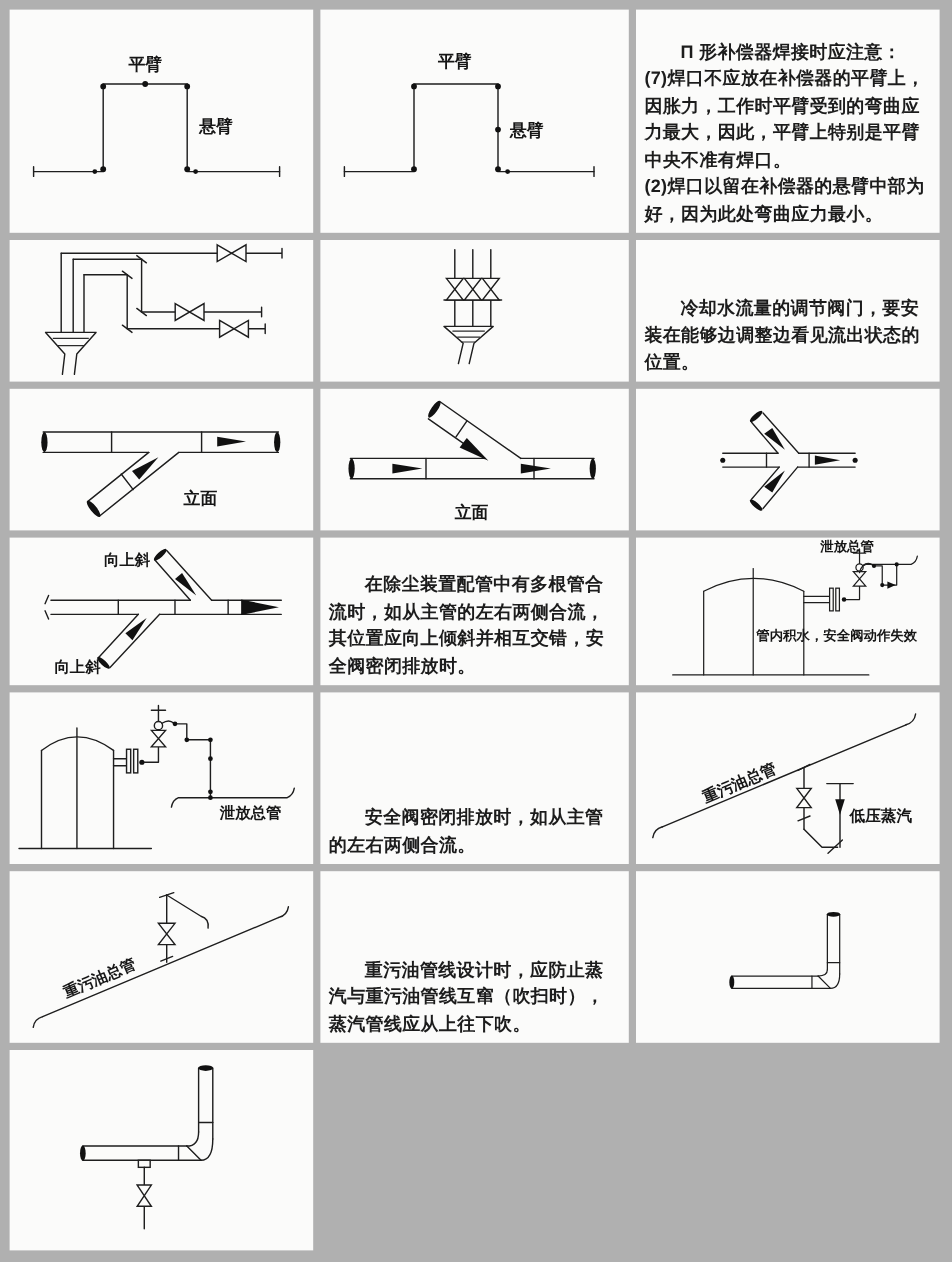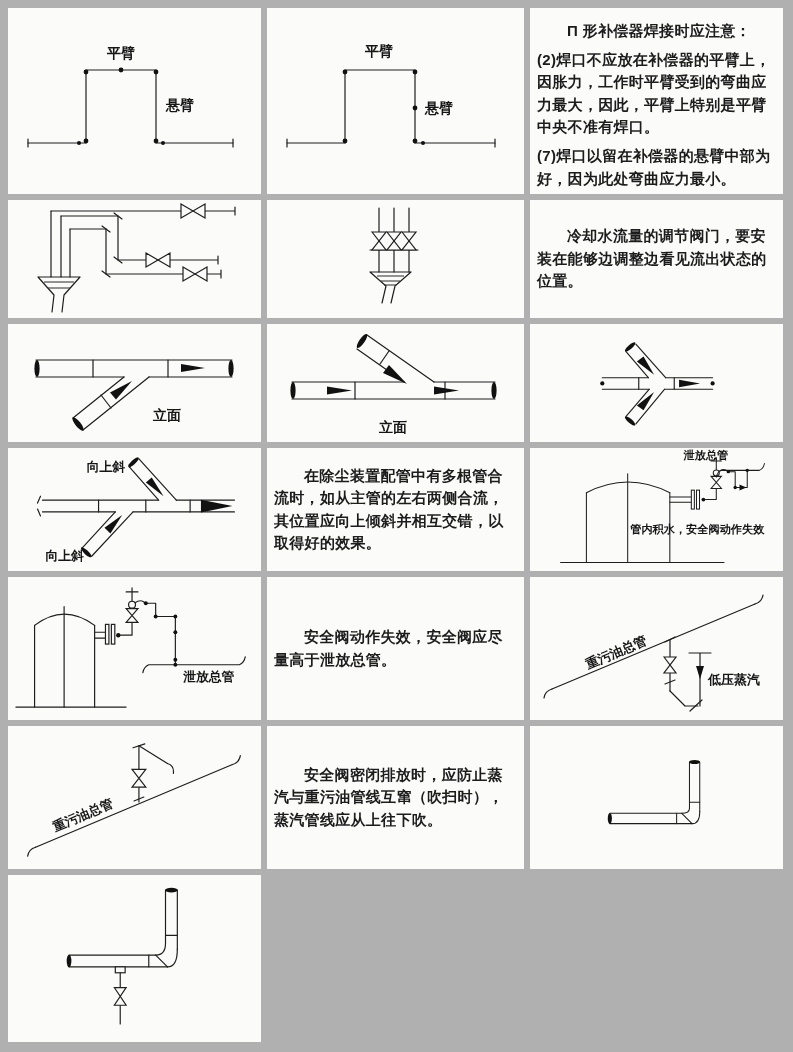--- a/index.html
+++ b/index.html
@@ -25,7 +25,7 @@
     padding:4px 8px 4px 7px;box-sizing:border-box;
     color:#1c1c1c;
   }
-  .note.top{justify-content:space-between;padding-top:12px;}
+  .note.top{justify-content:flex-end;padding-top:22px;}
   .note p{
     margin:0;font-size:15px;line-height:1.5;font-weight:700;
     letter-spacing:.3px;text-indent:2em;

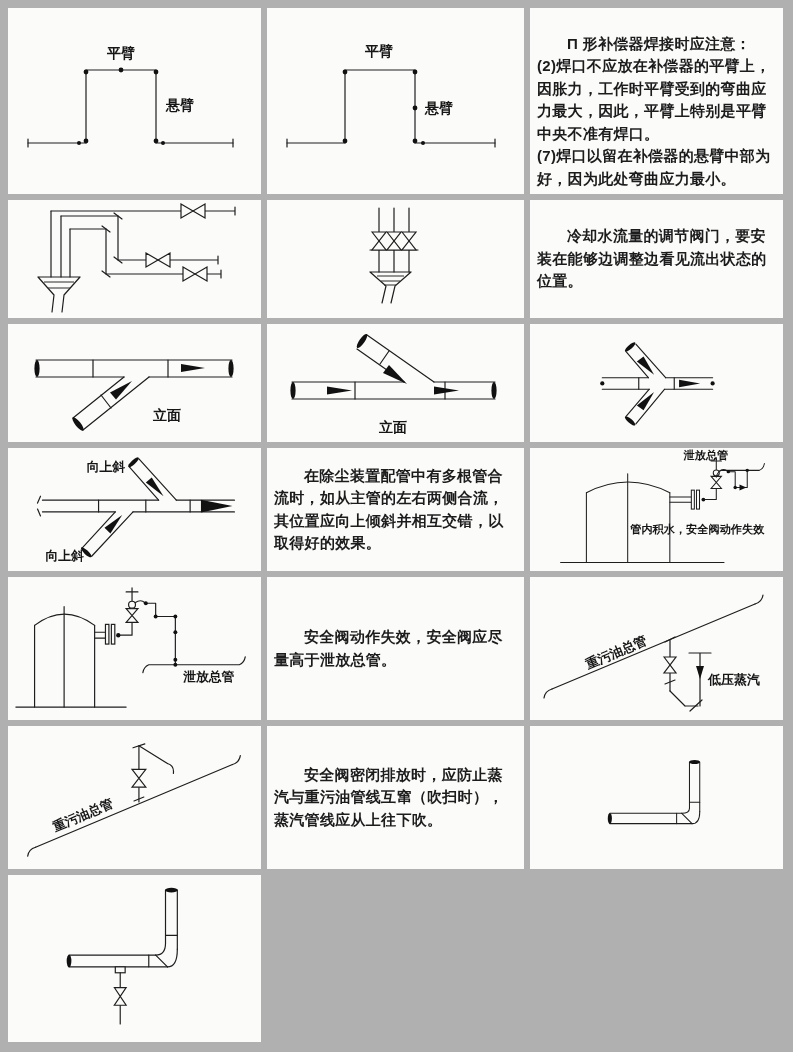--- a/index.html
+++ b/index.html
@@ -84,7 +84,7 @@
   </div>
   <div class="cell note top">
     <p>Π 形补偿器焊接时应注意：</p>
-    <p class="flush">(2)焊口不应放在补偿器的平臂上，因胀力，工作时平臂受到的弯曲应力最大，因此，平臂上特别是平臂中央不准有焊口。</p>
+    <p class="flush">(7)焊口不应放在补偿器的平臂上，因胀力，工作时平臂受到的弯曲应力最大，因此，平臂上特别是平臂中央不准有焊口。</p>
     <p class="flush">(7)焊口以留在补偿器的悬臂中部为好，因为此处弯曲应力最小。</p>
   </div>
 

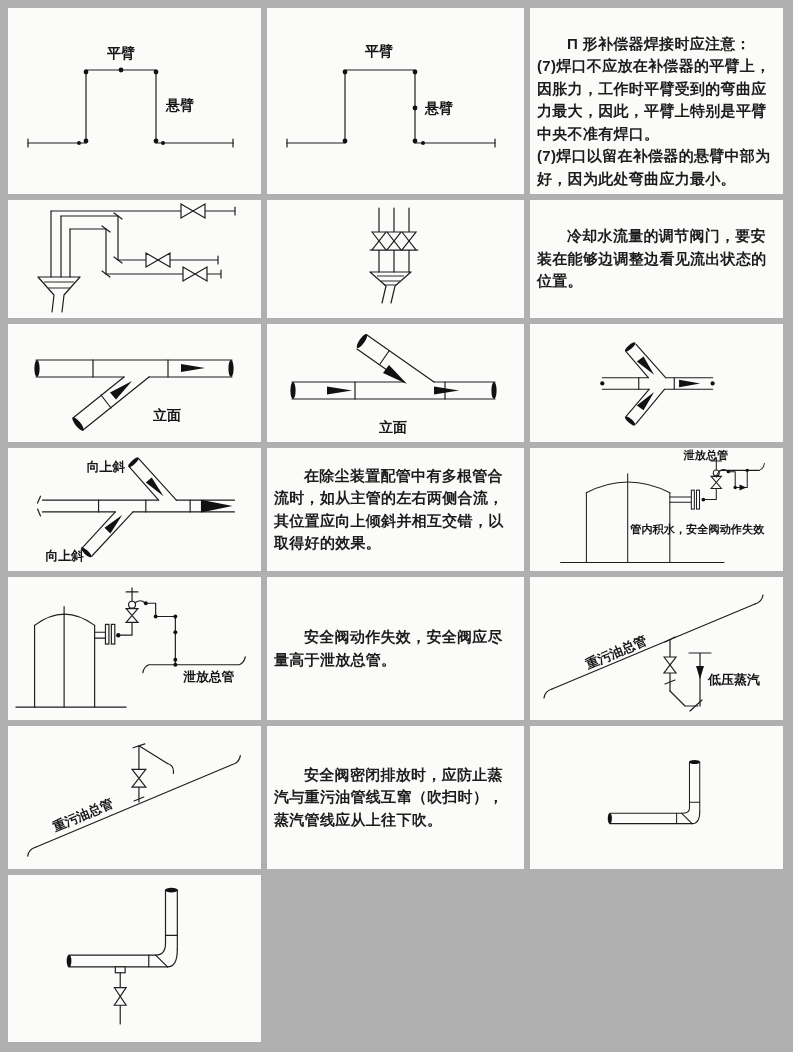--- a/index.html
+++ b/index.html
@@ -85,7 +85,7 @@
   <div class="cell note top">
     <p>Π 形补偿器焊接时应注意：</p>
     <p class="flush">(7)焊口不应放在补偿器的平臂上，因胀力，工作时平臂受到的弯曲应力最大，因此，平臂上特别是平臂中央不准有焊口。</p>
-    <p class="flush">(7)焊口以留在补偿器的悬臂中部为好，因为此处弯曲应力最小。</p>
+    <p class="flush">(2)焊口以留在补偿器的悬臂中部为好，因为此处弯曲应力最小。</p>
   </div>
 
   <div class="cell">

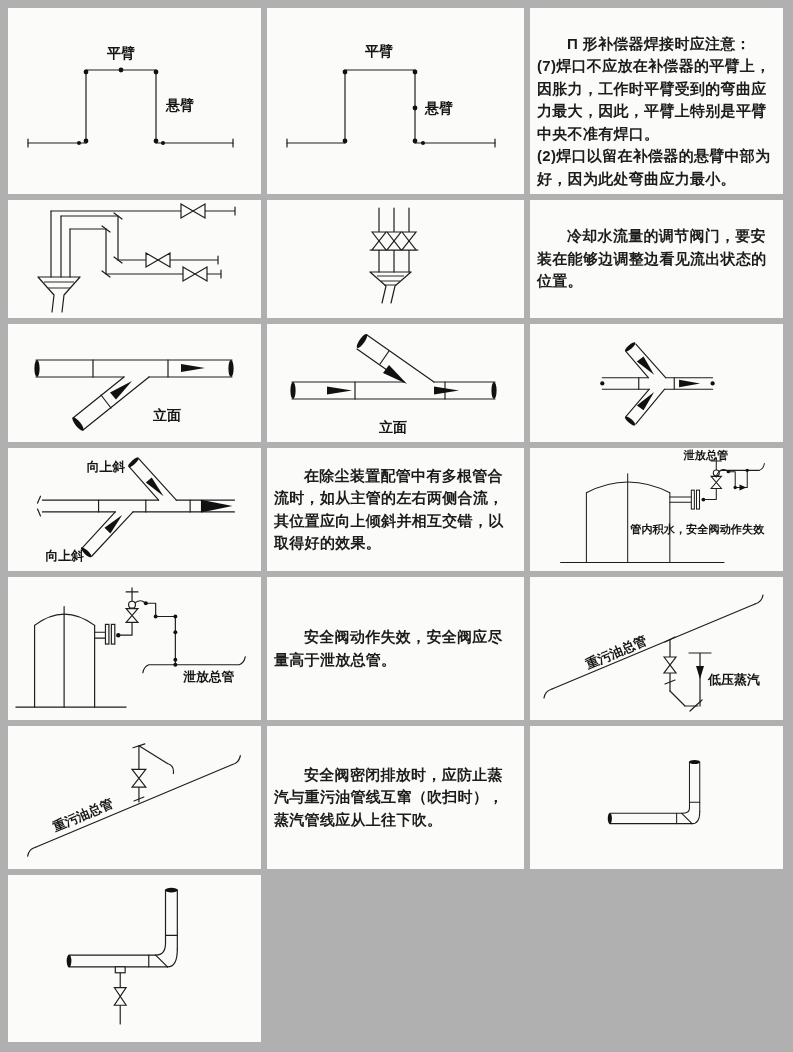--- a/index.html
+++ b/index.html
@@ -21,7 +21,7 @@
   }
   .cell svg{display:block;width:100%;height:100%;}
   .note{
-    display:flex;flex-direction:column;justify-content:center;
+    display:flex;flex-direction:column;justify-content:flex-end;
     padding:4px 8px 4px 7px;box-sizing:border-box;
     color:#1c1c1c;
   }

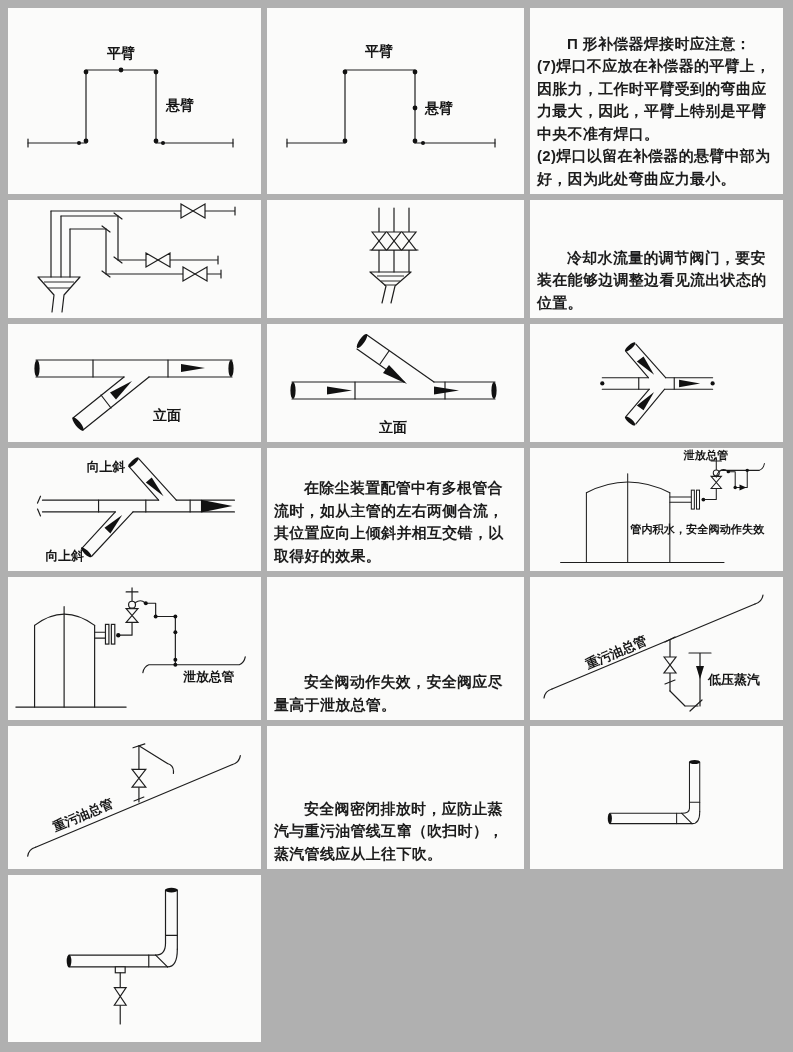--- a/index.html
+++ b/index.html
@@ -211,7 +211,7 @@
     </svg>
   </div>
   <div class="cell note">
-    <p>在除尘装置配管中有多根管合流时，如从主管的左右两侧合流，其位置应向上倾斜并相互交错，以取得好的效果。</p>
+    <p>在除尘装置配管中有多根管合流时，如从主管的左右两侧合流，其位置应向上倾斜并相互交错，安全阀密闭排放时。</p>
   </div>
 
   <div class="cell">

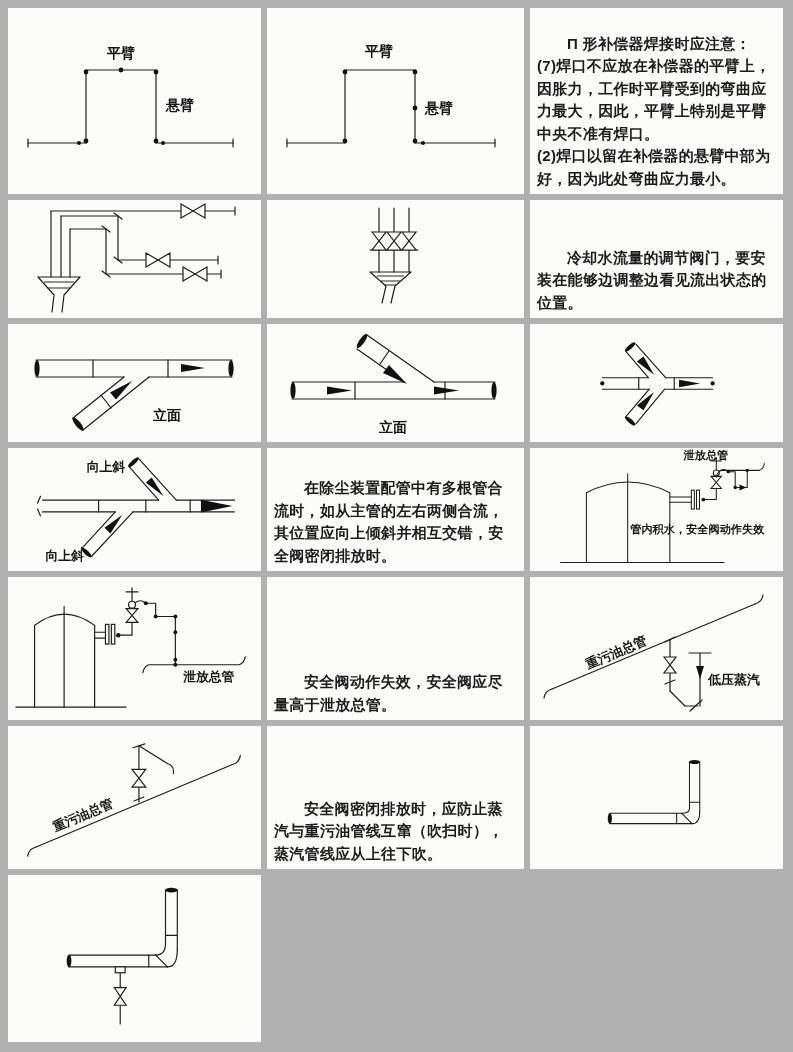--- a/index.html
+++ b/index.html
@@ -278,7 +278,7 @@
     </svg>
   </div>
   <div class="cell note">
-    <p>安全阀动作失效，安全阀应尽量高于泄放总管。</p>
+    <p>安全阀密闭排放时，如从主管的左右两侧合流。</p>
   </div>
 
   <div class="cell">

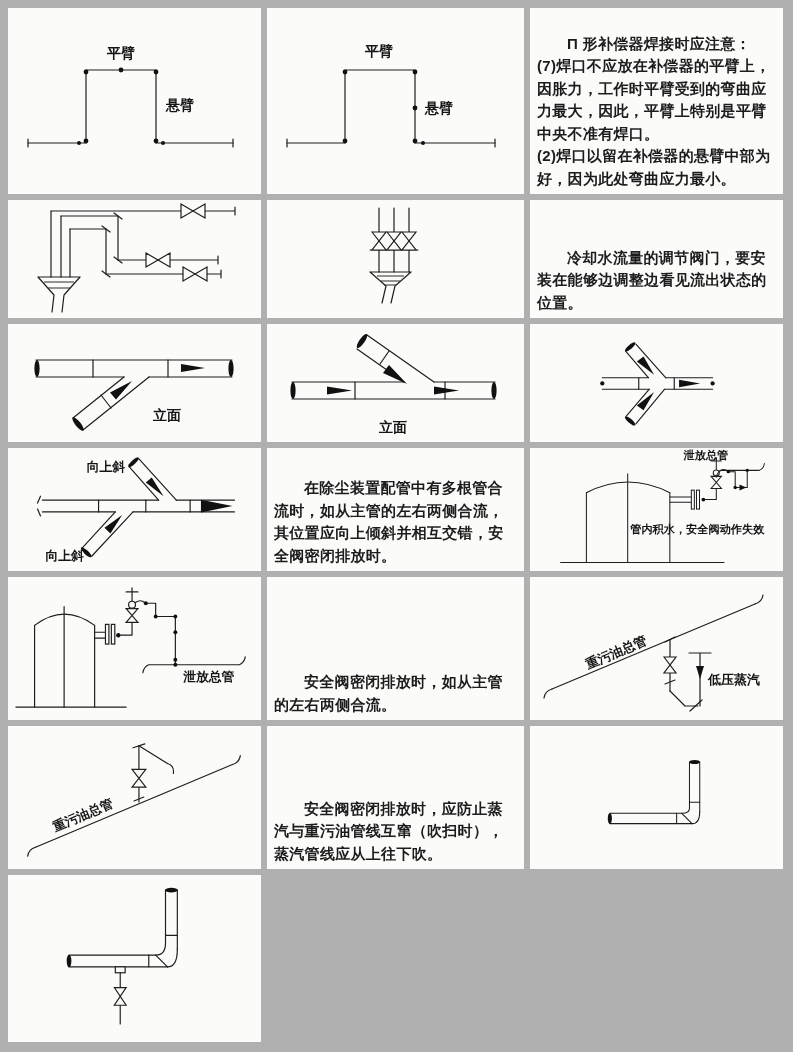--- a/index.html
+++ b/index.html
@@ -320,7 +320,7 @@
     </svg>
   </div>
   <div class="cell note">
-    <p>安全阀密闭排放时，应防止蒸汽与重污油管线互窜（吹扫时），蒸汽管线应从上往下吹。</p>
+    <p>重污油管线设计时，应防止蒸汽与重污油管线互窜（吹扫时），蒸汽管线应从上往下吹。</p>
   </div>
 
   <div class="cell">

